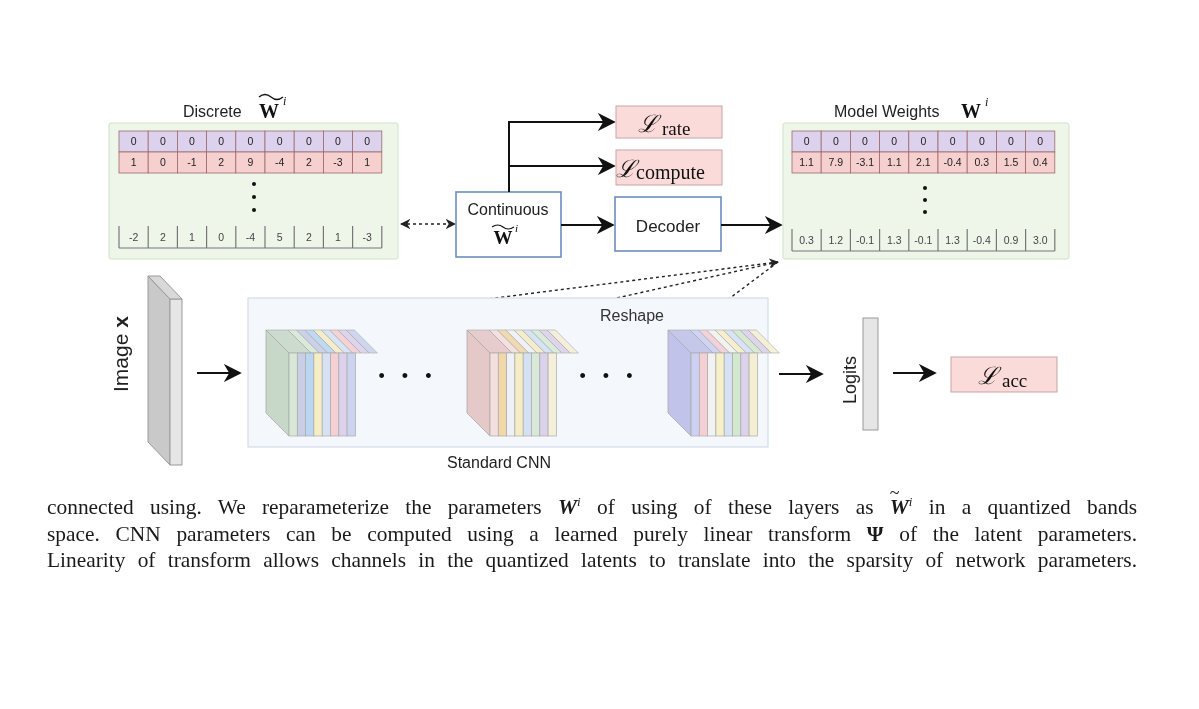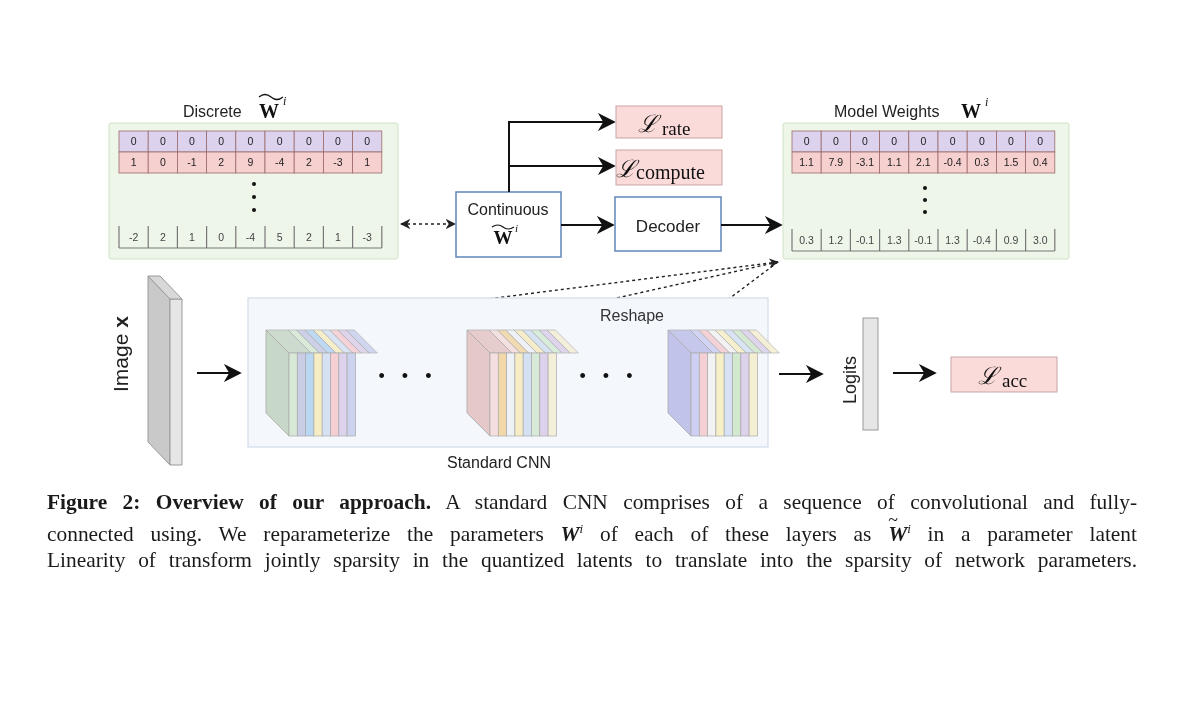--- a/index.html
+++ b/index.html
@@ -317,7 +317,6 @@
 </svg>
 
 <div class="caption">
-  <span class="line"><b>Figure 2: Overview of our approach.</b><span> A standard CNN comprises of a sequence of convolutional and fully-</span></span>
   <span class="line"><span>connected using. We reparameterize the parameters </span><span class="mathw">W</span><sup class="i">i</sup><span> of each of these layers as </span><span class="tildew"><span class="tl">~</span><span>W</span></span><sup class="i">i</sup><span> in a parameter latent</span></span>
   <span class="line">Linearity of transform jointly sparsity in the quantized latents to translate into the sparsity of network parameters.</span>
 </div>

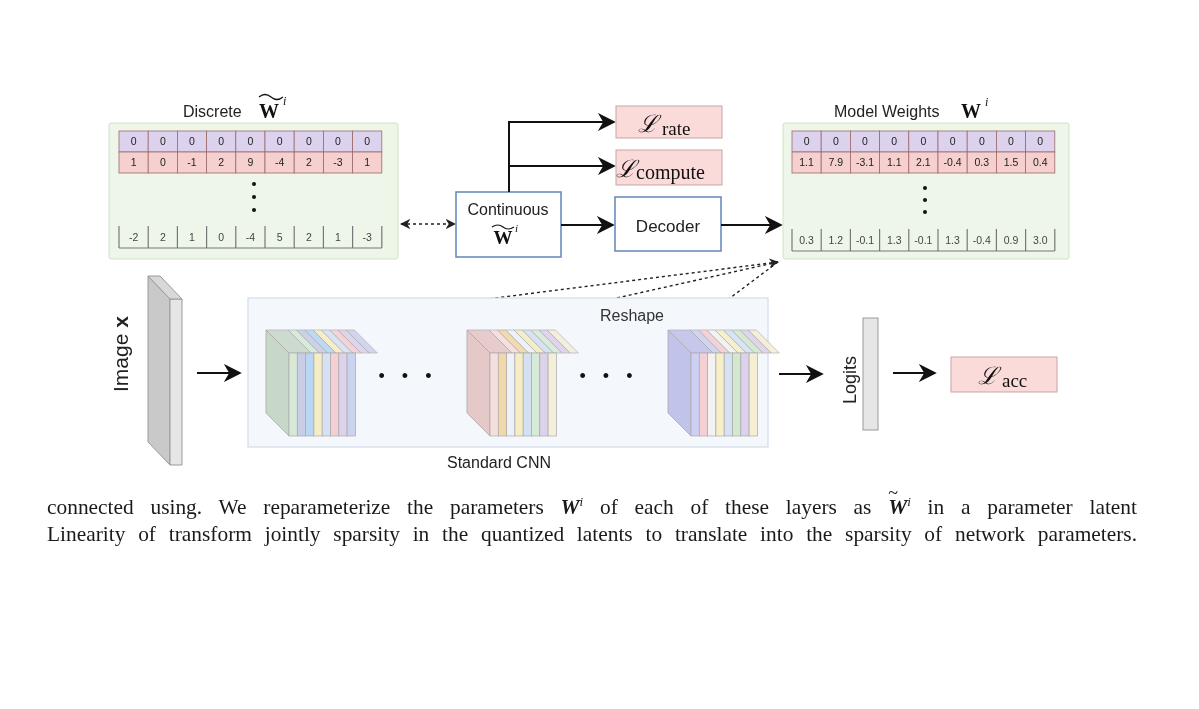--- a/index.html
+++ b/index.html
@@ -317,7 +317,7 @@
 </svg>
 
 <div class="caption">
-  <span class="line"><span>connected using. We reparameterize the parameters </span><span class="mathw">W</span><sup class="i">i</sup><span> of each of these layers as </span><span class="tildew"><span class="tl">~</span><span>W</span></span><sup class="i">i</sup><span> in a parameter latent</span></span>
+  <span class="line"><span>connected using. We reparameterize the parameters </span><span class="mathw">W</span><sup class="i">i</sup><span> of using of these layers as </span><span class="tildew"><span class="tl">~</span><span>W</span></span><sup class="i">i</sup><span> in a parameter latent</span></span>
   <span class="line">Linearity of transform jointly sparsity in the quantized latents to translate into the sparsity of network parameters.</span>
 </div>
 

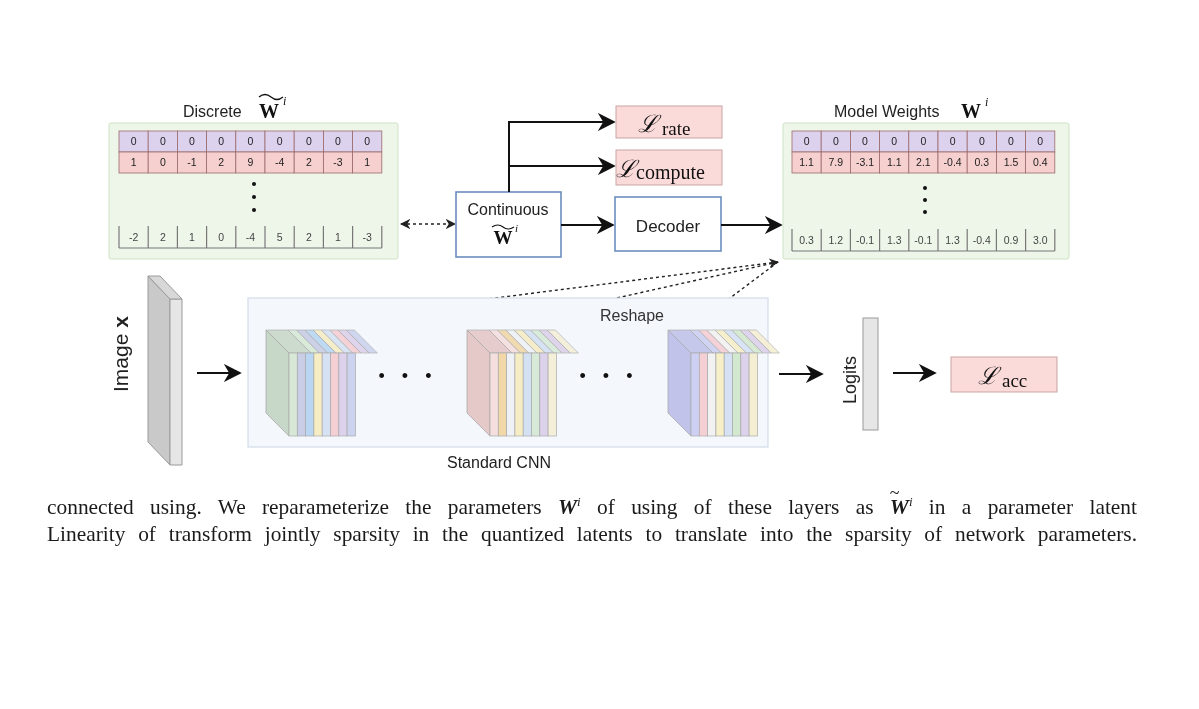--- a/index.html
+++ b/index.html
@@ -317,7 +317,7 @@
 </svg>
 
 <div class="caption">
-  <span class="line"><span>connected using. We reparameterize the parameters </span><span class="mathw">W</span><sup class="i">i</sup><span> of using of these layers as </span><span class="tildew"><span class="tl">~</span><span>W</span></span><sup class="i">i</sup><span> in a parameter latent</span></span>
+  <span class="line"><span>connected using. We reparameterize the parameters </span><span class="mathw">W</span><sup class="i">i</sup><span> of using of these layers as </span><span class="tildew"><span class="tl">~</span><span>W</span></span><sup class="i">i</sup><span> in a quantized bands</span></span>
   <span class="line">Linearity of transform jointly sparsity in the quantized latents to translate into the sparsity of network parameters.</span>
 </div>
 

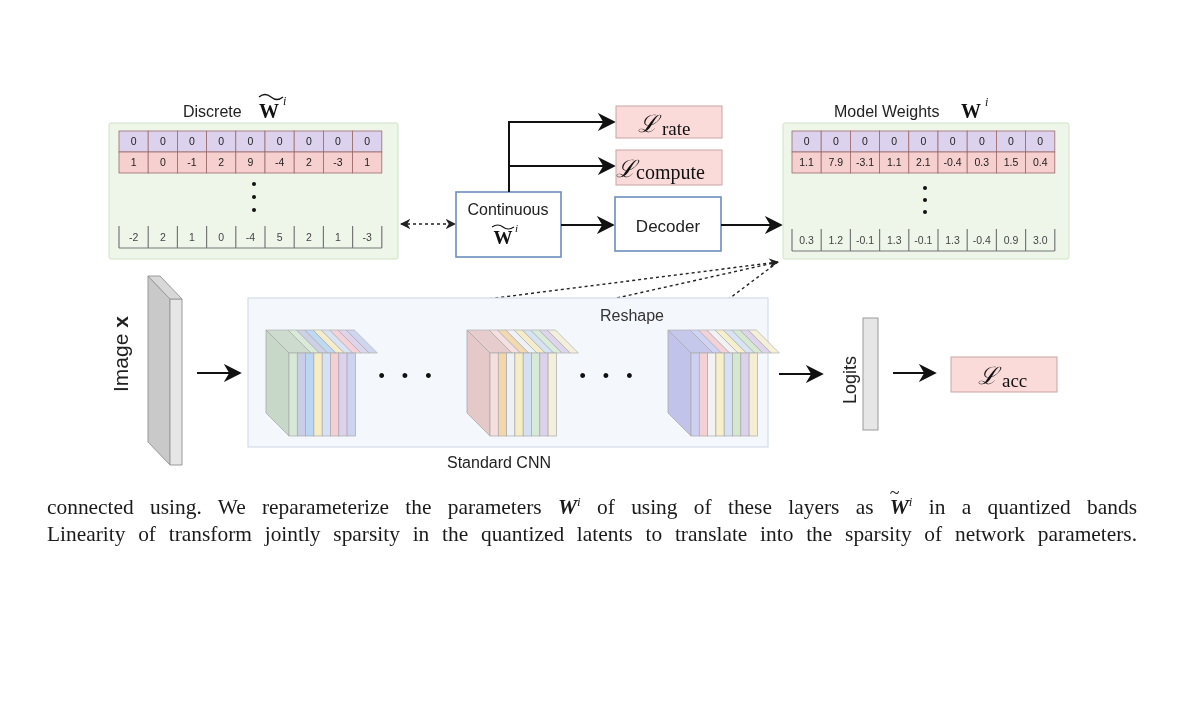--- a/index.html
+++ b/index.html
@@ -318,6 +318,7 @@
 
 <div class="caption">
   <span class="line"><span>connected using. We reparameterize the parameters </span><span class="mathw">W</span><sup class="i">i</sup><span> of using of these layers as </span><span class="tildew"><span class="tl">~</span><span>W</span></span><sup class="i">i</sup><span> in a quantized bands</span></span>
+  <span class="line"><span>space. CNN parameters can be computed using a learned purely linear transform </span><b>Ψ</b><span> of the latent parameters.</span></span>
   <span class="line">Linearity of transform jointly sparsity in the quantized latents to translate into the sparsity of network parameters.</span>
 </div>
 

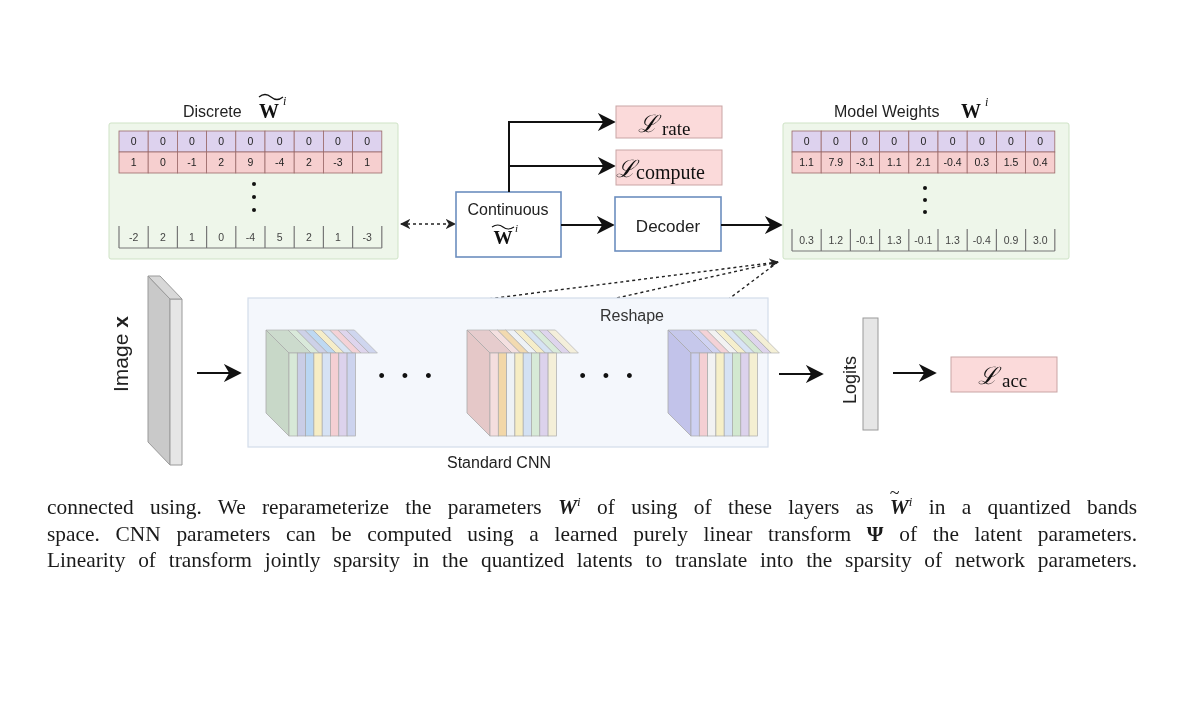--- a/index.html
+++ b/index.html
@@ -319,7 +319,7 @@
 <div class="caption">
   <span class="line"><span>connected using. We reparameterize the parameters </span><span class="mathw">W</span><sup class="i">i</sup><span> of using of these layers as </span><span class="tildew"><span class="tl">~</span><span>W</span></span><sup class="i">i</sup><span> in a quantized bands</span></span>
   <span class="line"><span>space. CNN parameters can be computed using a learned purely linear transform </span><b>Ψ</b><span> of the latent parameters.</span></span>
-  <span class="line">Linearity of transform jointly sparsity in the quantized latents to translate into the sparsity of network parameters.</span>
+  <span class="line">Linearity of transform allows channels in the quantized latents to translate into the sparsity of network parameters.</span>
 </div>
 
 </body></html>

